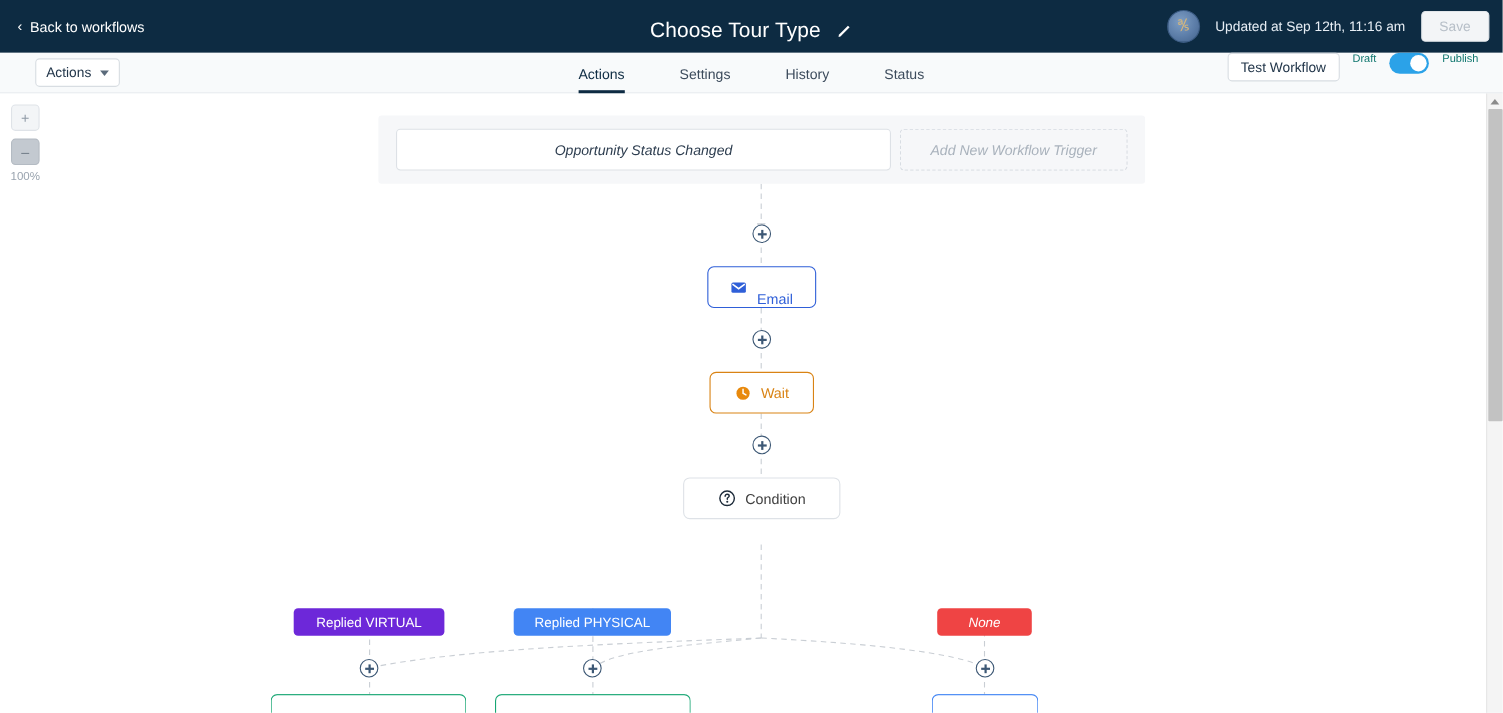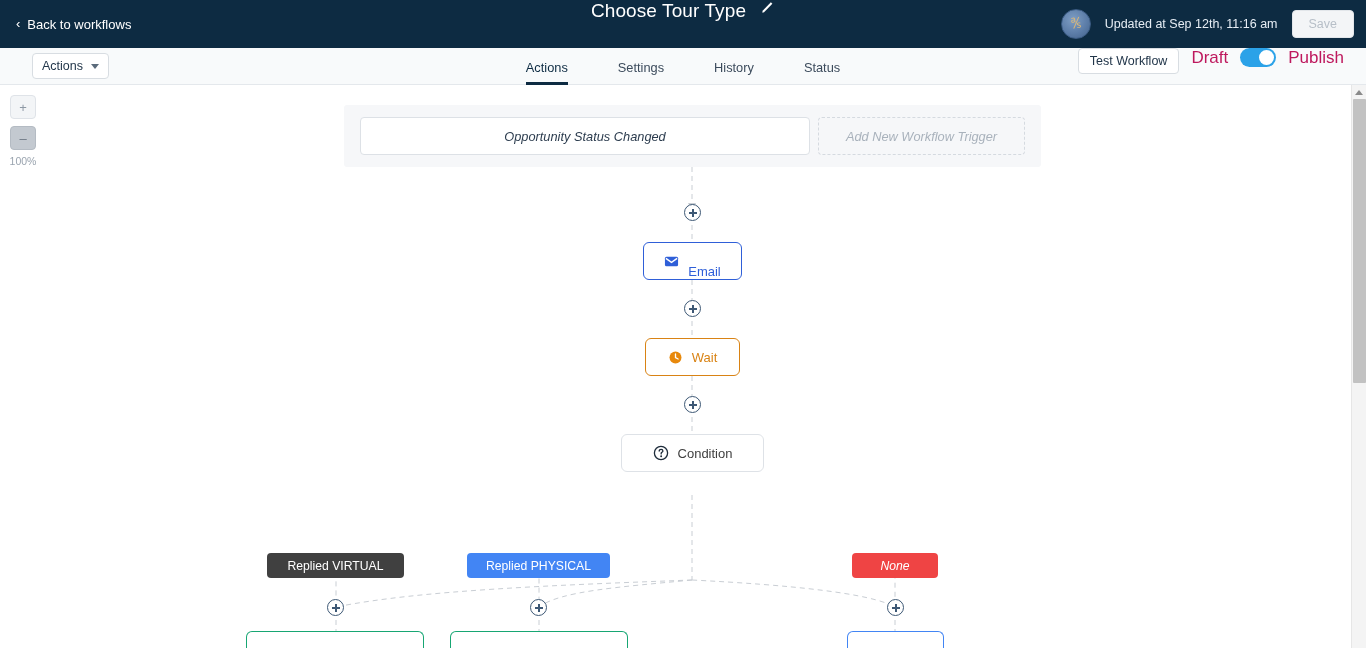--- a/index.html
+++ b/index.html
@@ -30,7 +30,7 @@
   #title-wrap {
     position: absolute; left: 0; top: 0;
     width: 1366px; height: 57px;
-    display: flex; align-items: flex-start; justify-content: center;
+    display: flex; align-items: center; justify-content: center;
     gap: 14px; pointer-events: none;
   }
   #wf-title {

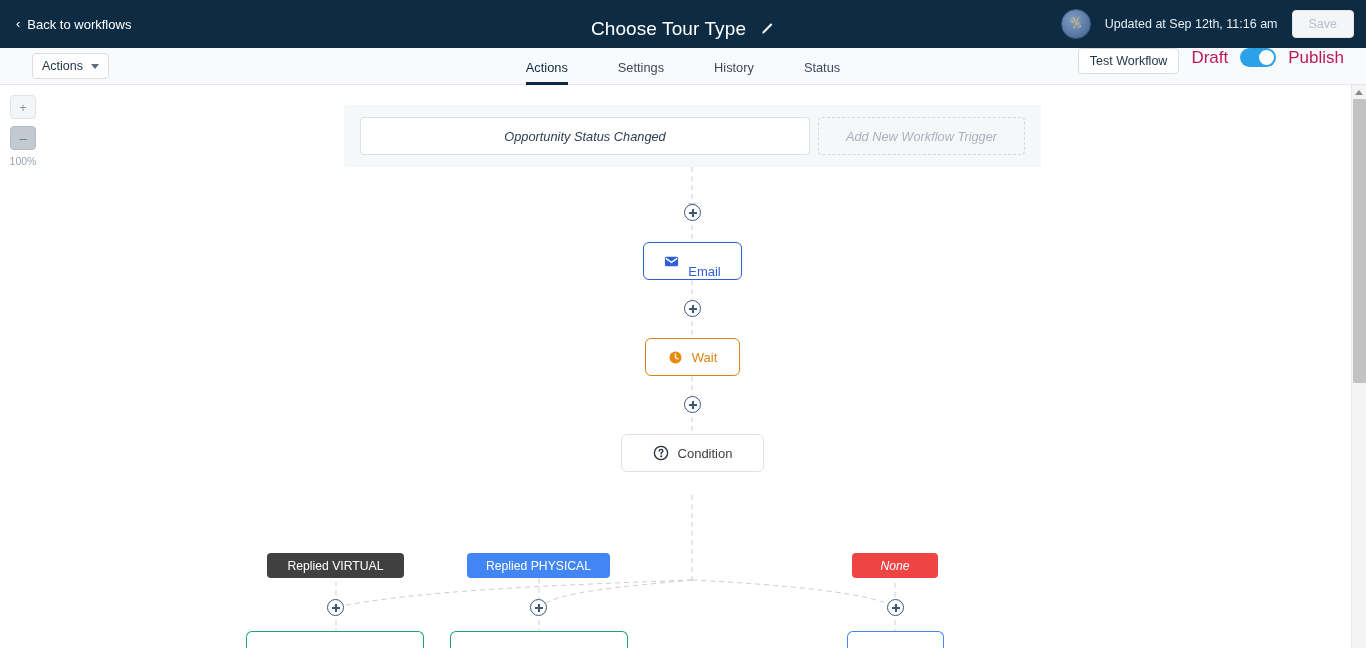--- a/index.html
+++ b/index.html
@@ -105,7 +105,7 @@
     font-size: 12.5px; color: #22364a; height: 26px; padding: 0 11px;
     cursor: pointer; font-family: inherit;
   }
-  .pub-label { font-size: 17px; color: #be185d; }
+  .pub-label { font-size: 10px; color: #0f766e; }
   #publish-toggle {
     width: 36px; height: 19px; border-radius: 10px;
     background: #2ba2e8; position: relative; cursor: pointer;

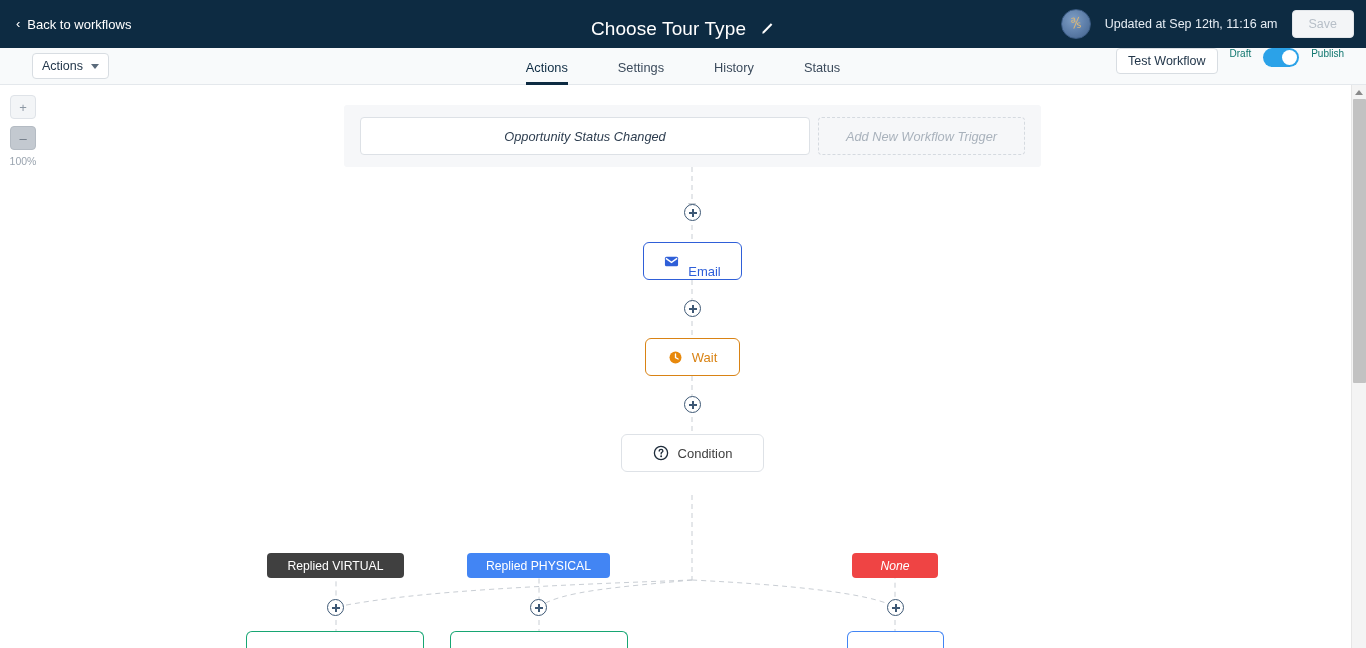--- a/index.html
+++ b/index.html
@@ -195,7 +195,7 @@
     font-size: 12.2px; color: #ffffff; cursor: pointer;
     padding: 0 10px; white-space: nowrap;
   }
-  #badge-virtual  { left: 267px; top: 468px; width: 137px; background: #404040; }
+  #badge-virtual  { left: 267px; top: 468px; width: 137px; background: #6d28d9; }
   #badge-physical { left: 467px; top: 468px; width: 143px; background: #4285f4; }
   #badge-none     { left: 852px; top: 468px; width: 86px;  background: #ef4444; font-style: italic; }
 

